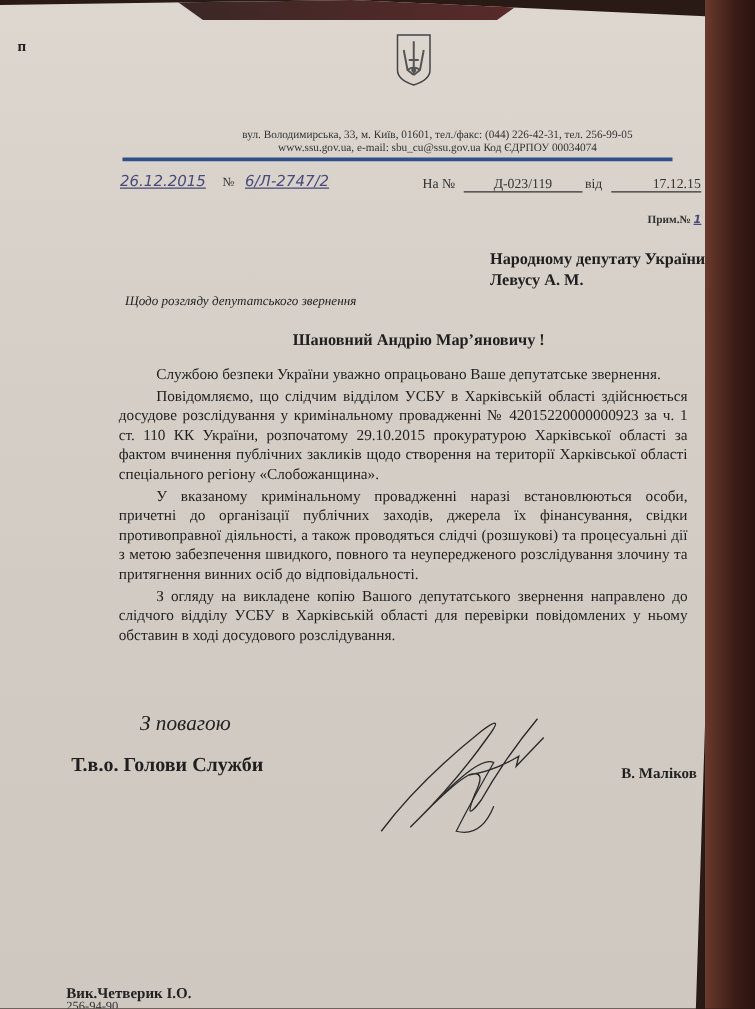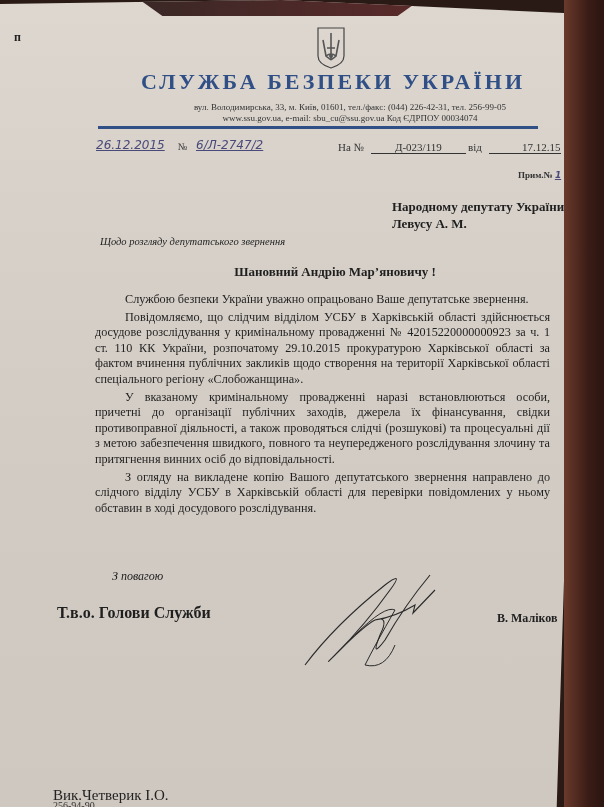--- a/index.html
+++ b/index.html
@@ -104,7 +104,6 @@
     <circle cx="15" cy="30" r="2" fill="#555"></circle>
   </svg>
 
-  <div class="org-title">СЛУЖБА БЕЗПЕКИ УКРАЇНИ</div>
   <div class="addr l1">вул. Володимирська, 33, м. Київ, 01601,  тел./факс: (044) 226-42-31,  тел. 256-99-05</div>
   <div class="addr l2">www.ssu.gov.ua,  e-mail: sbu_cu@ssu.gov.ua  Код ЄДРПОУ 00034074</div>
   <div class="blue-rule"></div>

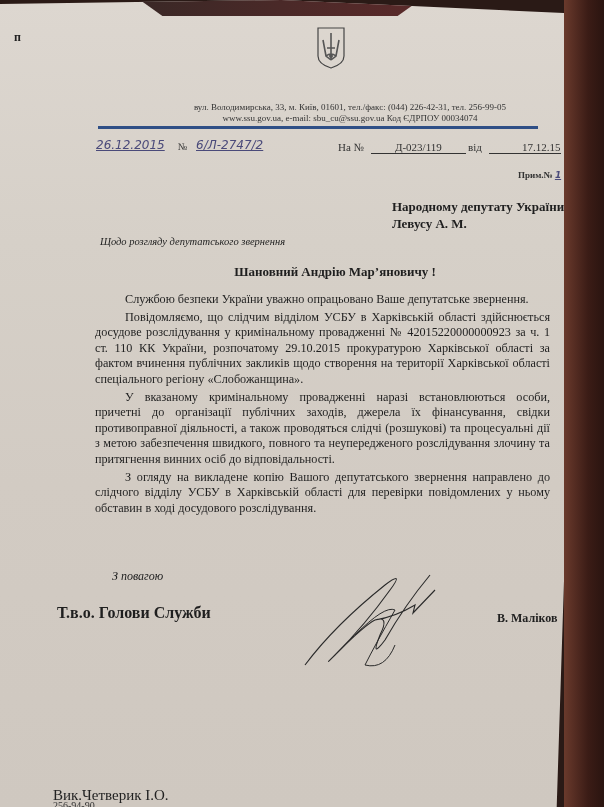--- a/index.html
+++ b/index.html
@@ -71,7 +71,7 @@
   .body p { margin: 0; text-indent: 30px; }
   .body p + p { margin-top: 2px; }
   .closing {
-    position: absolute; left: 112px; top: 569px; font-size: 12px; font-style: italic; color: #222;
+    position: absolute; left: 112px; top: 569px; font-size: 17px; font-style: italic; color: #222;
   }
   .sign-title {
     position: absolute; left: 57px; top: 604px; font-size: 16px; font-weight: bold; color: #1f1f1f;

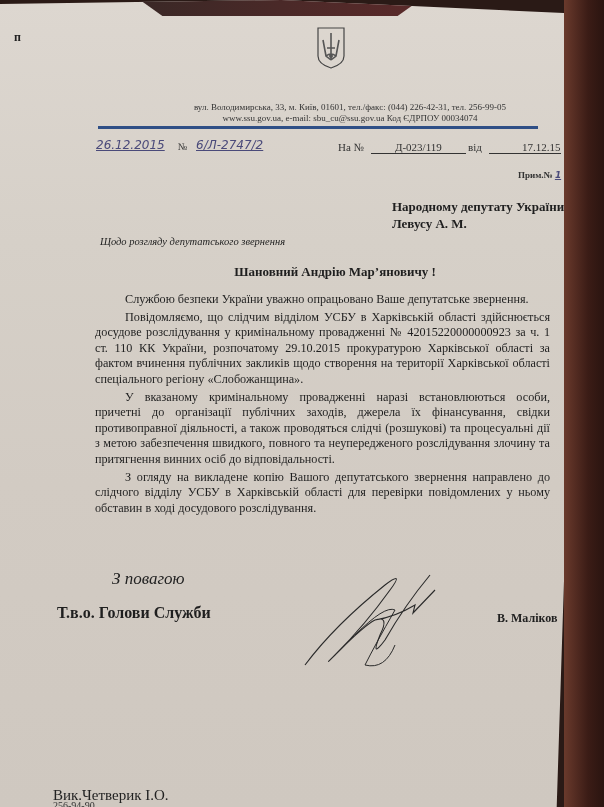--- a/index.html
+++ b/index.html
@@ -83,7 +83,7 @@
     position: absolute; left: 295px; top: 565px; width: 160px; height: 110px;
   }
   .executor {
-    position: absolute; left: 53px; top: 787px; font-size: 15px; font-weight: normal; color: #222;
+    position: absolute; left: 53px; top: 787px; font-size: 12px; font-weight: bold; color: #222;
   }
   .executor-phone {
     position: absolute; left: 53px; top: 800px; font-size: 10px; color: #333; height: 7px; overflow: hidden;

